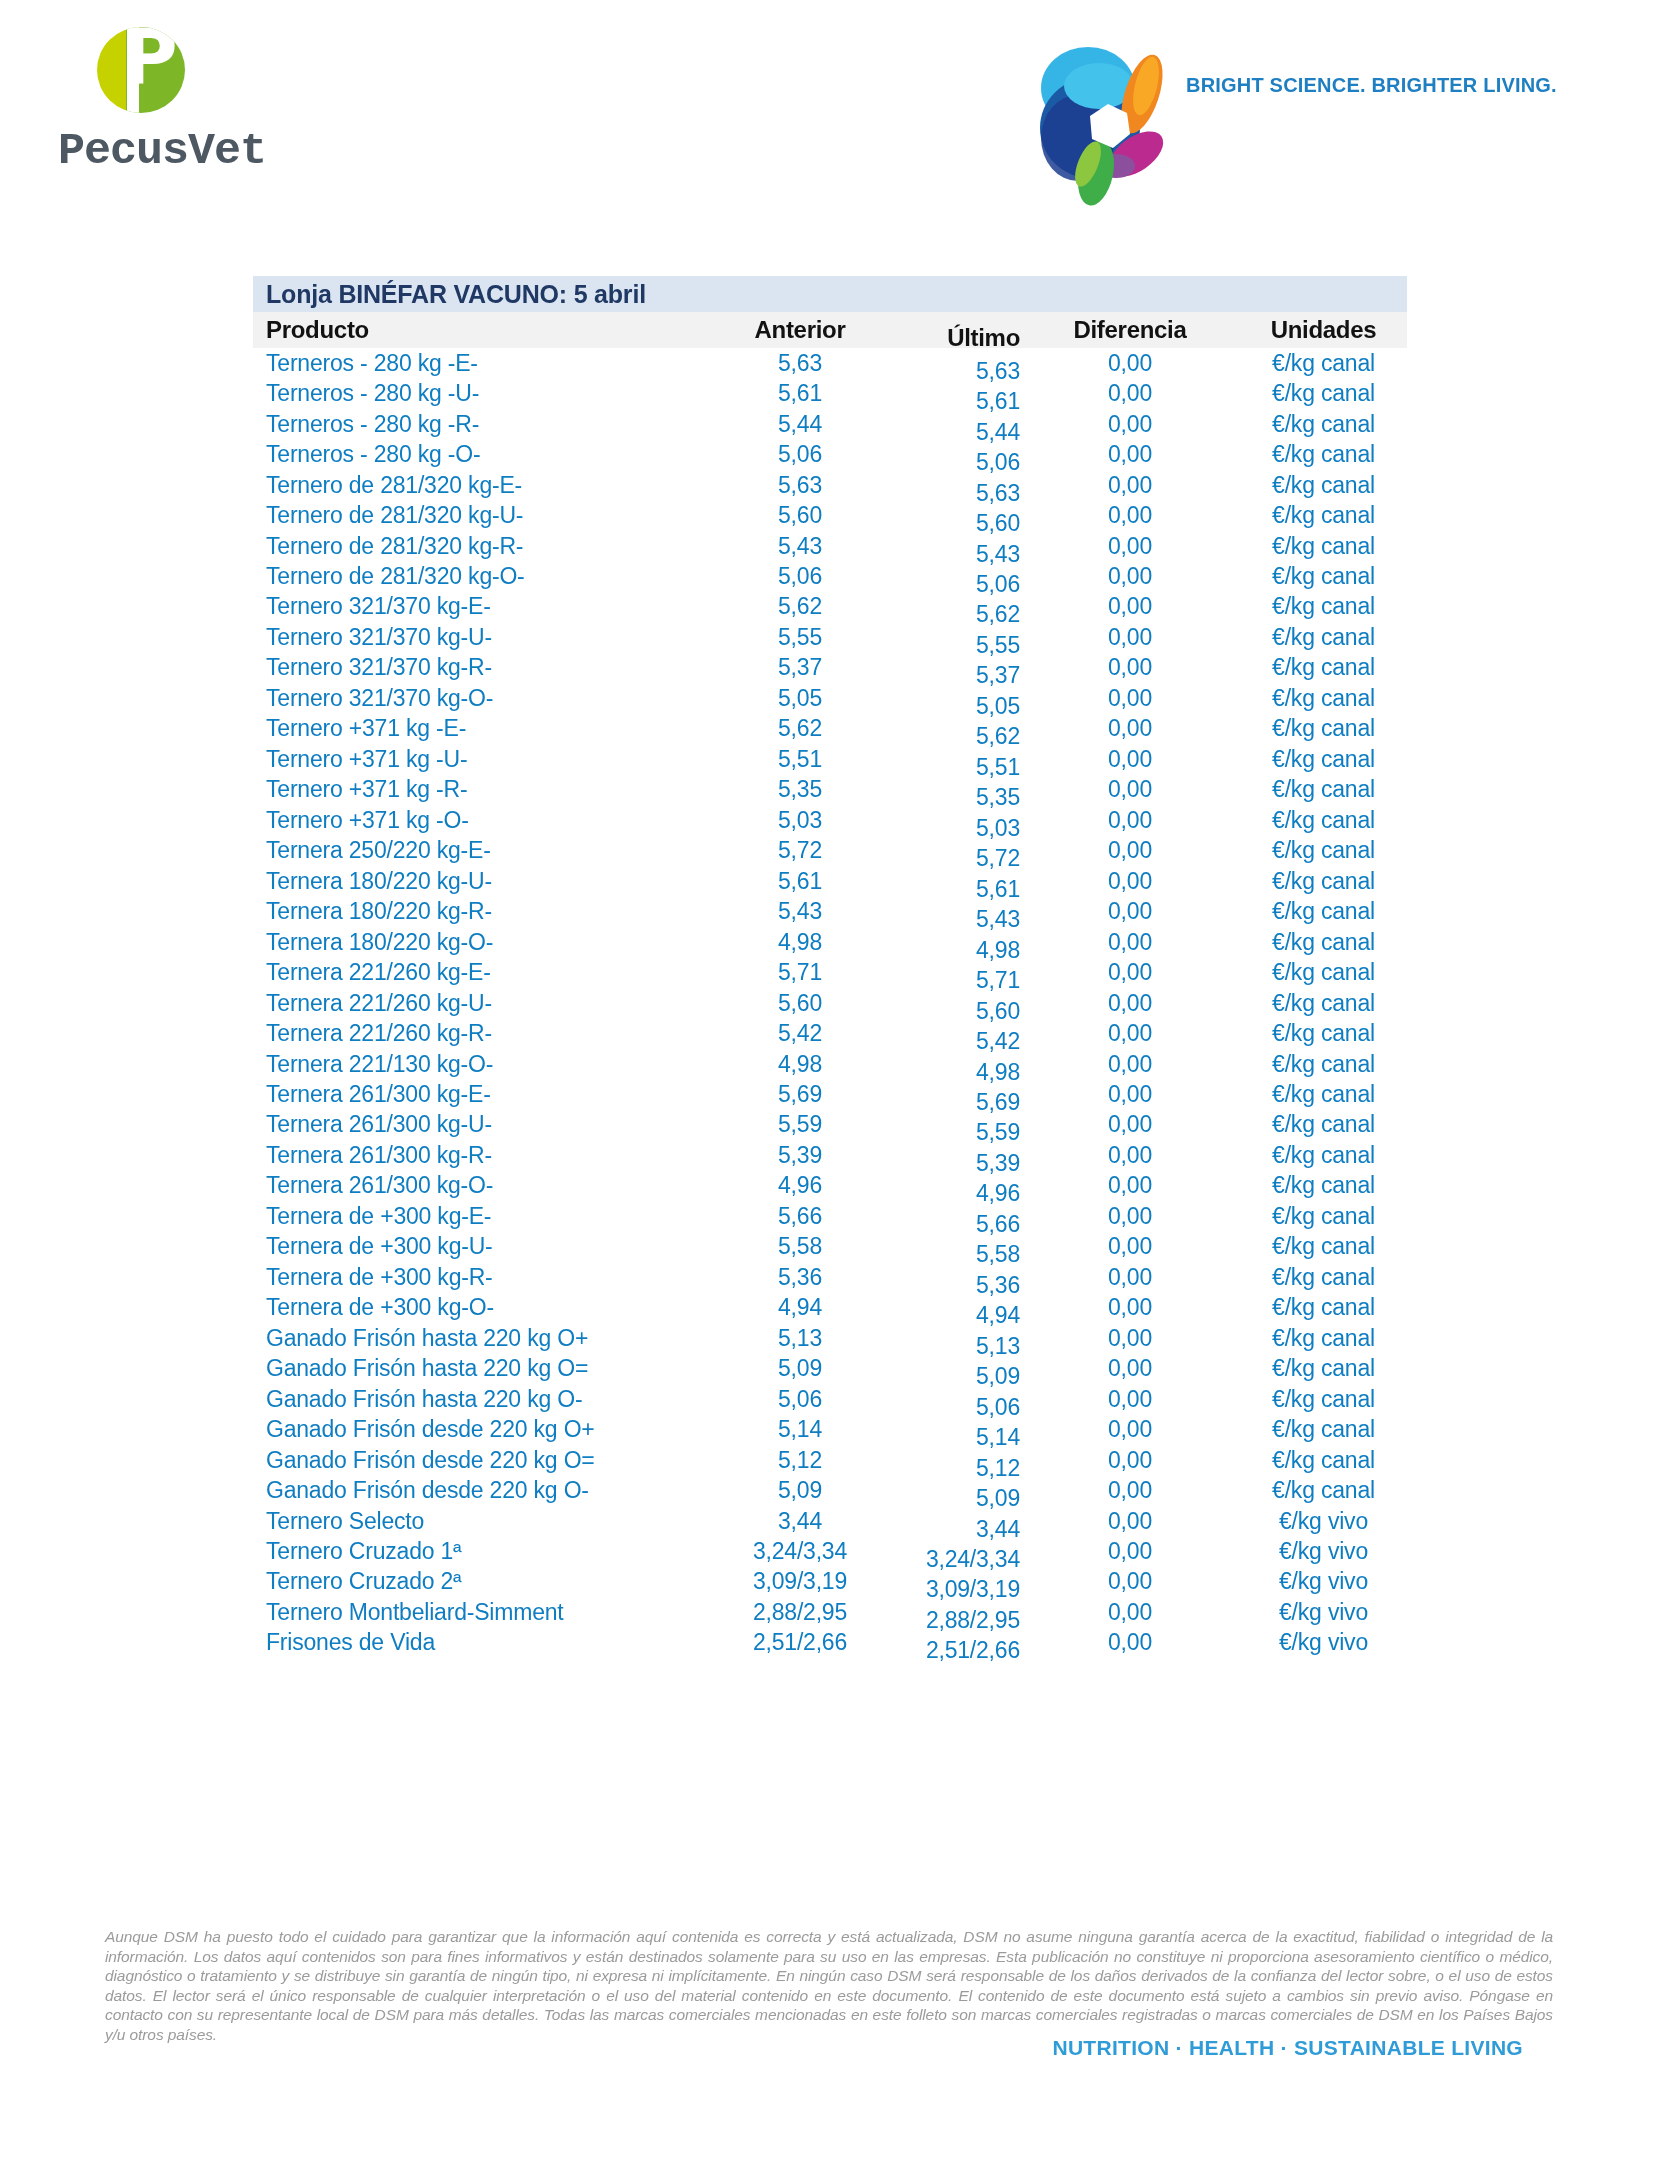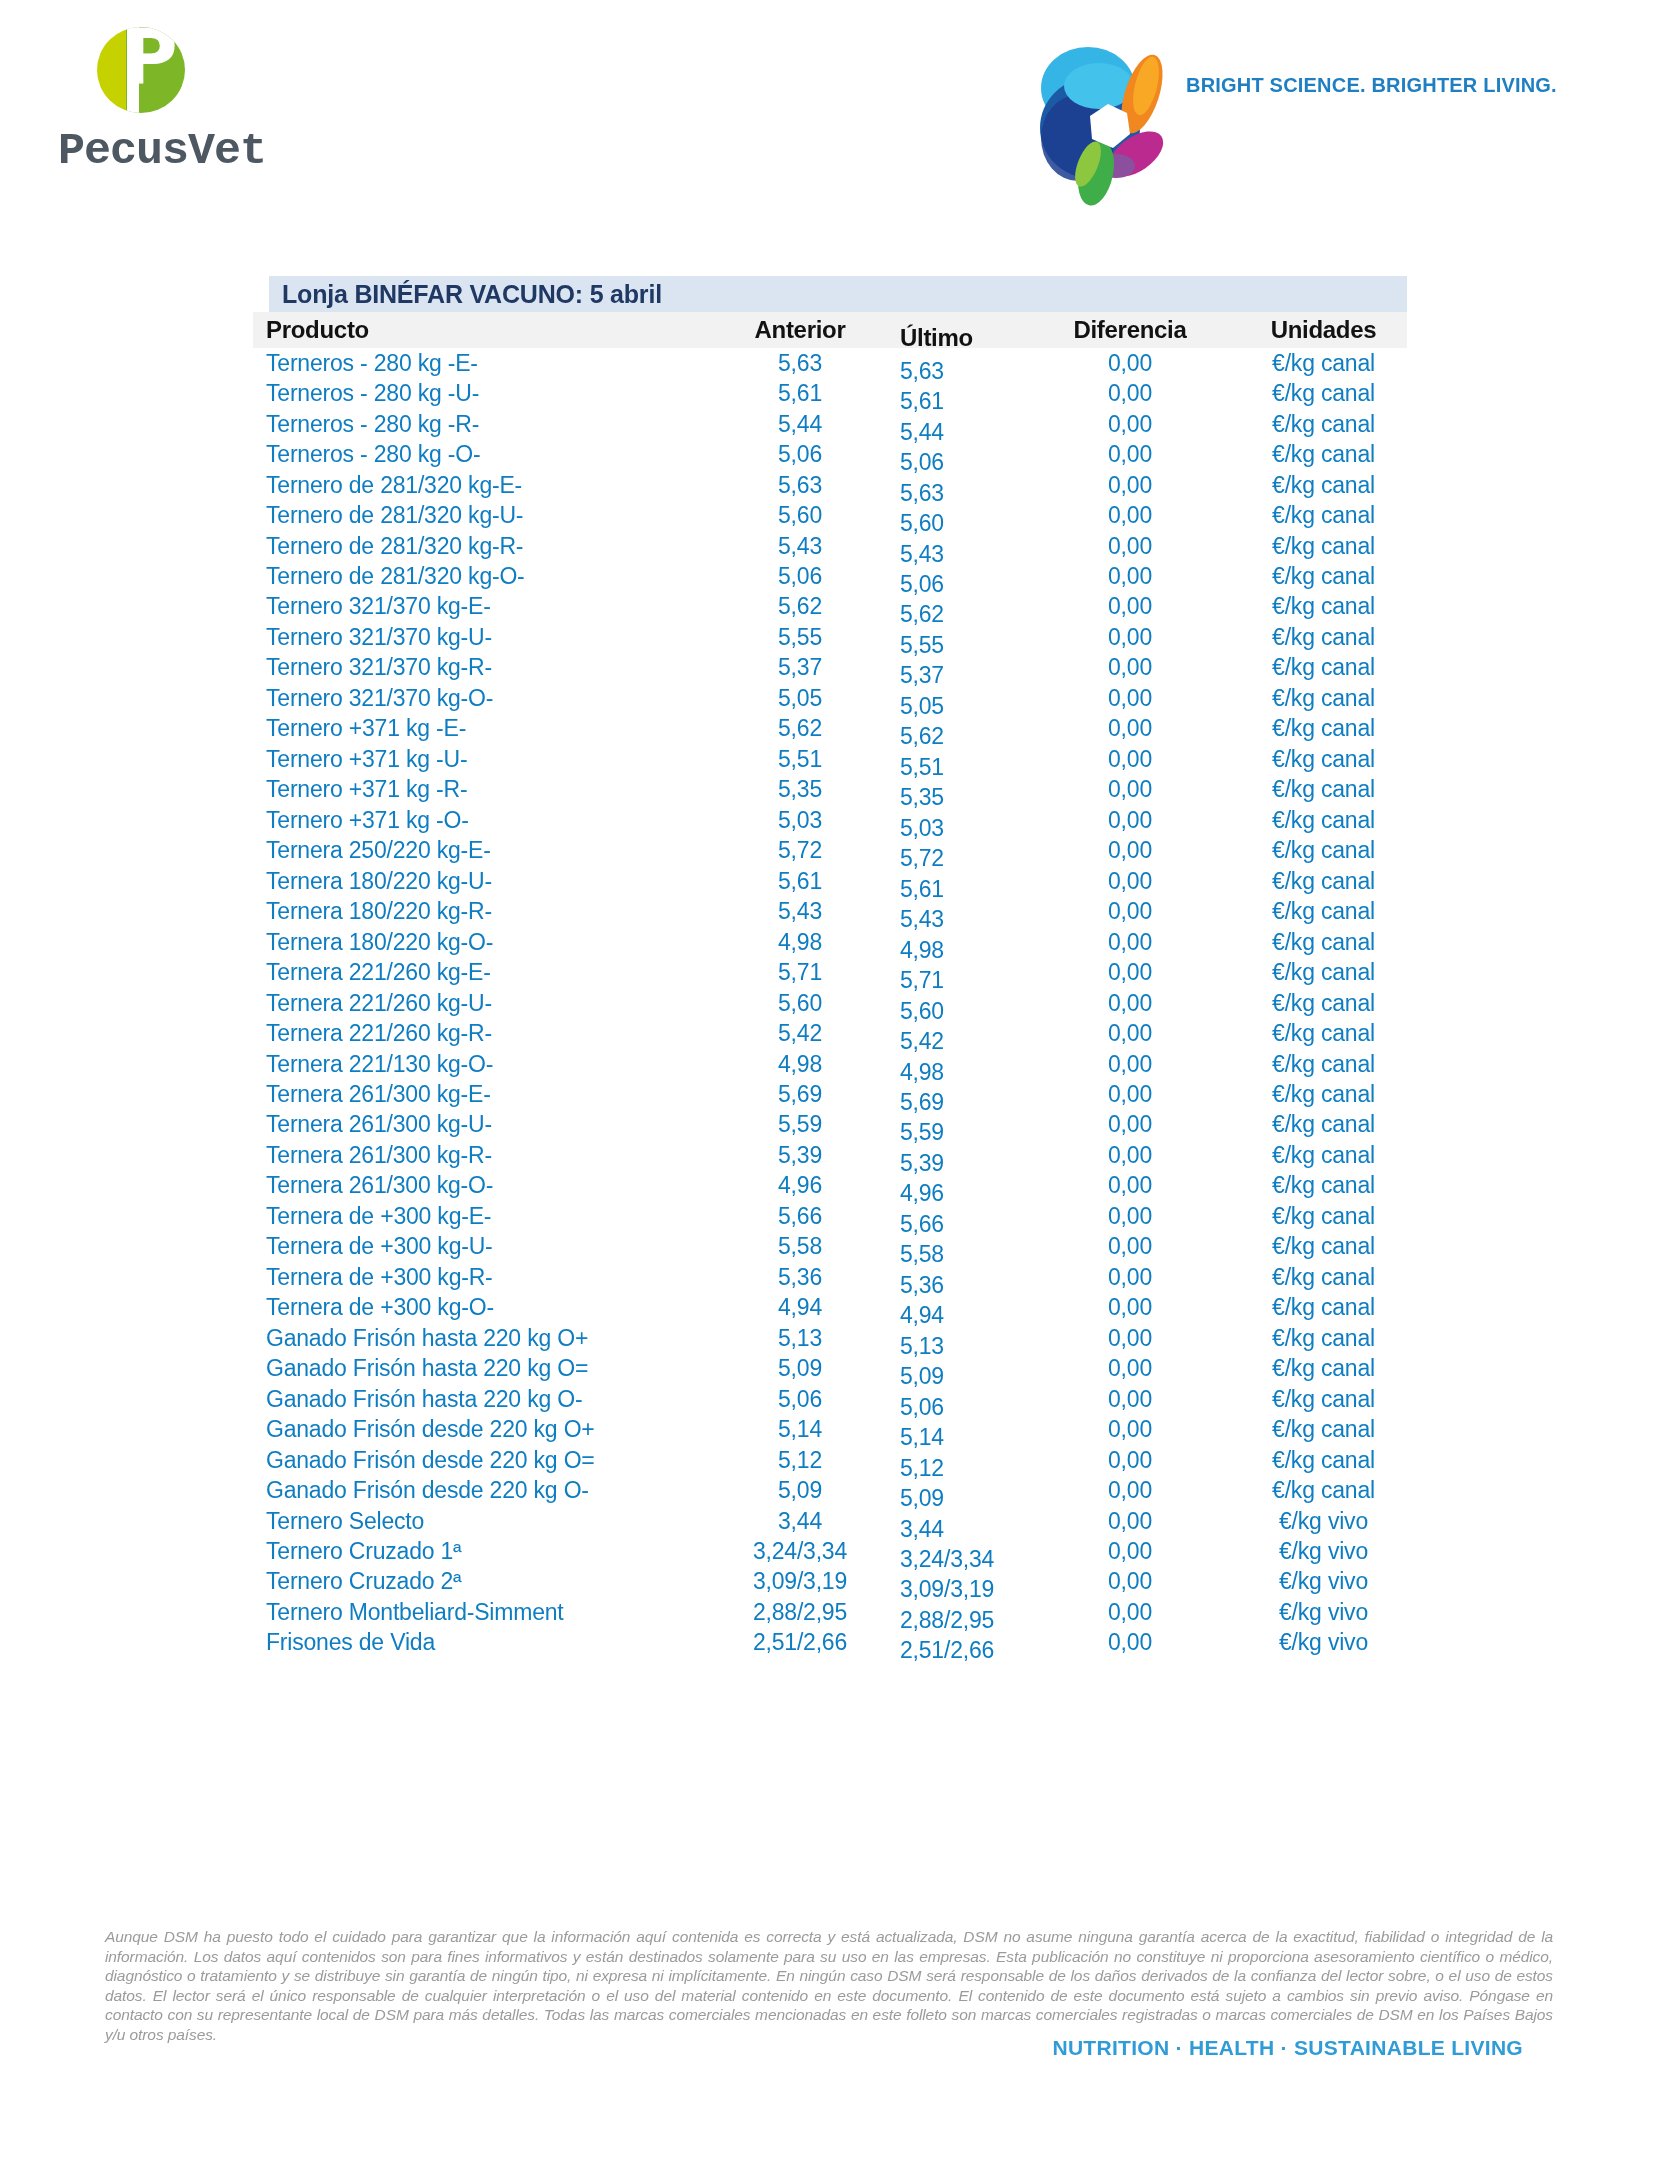--- a/index.html
+++ b/index.html
@@ -53,7 +53,7 @@
     height: 36px; line-height: 36px; padding-left: 13px; box-sizing: border-box;
     background: var(--title-band-bg, #dbe5f1);
     color: var(--title-text, #1f3864);
-    font-weight: bold; font-size: 25px; letter-spacing: -0.2px; margin-left: 16px;
+    font-weight: bold; font-size: 25px; letter-spacing: -0.2px;
   }
   .t-head {
     display: flex; height: 36px; align-items: center;

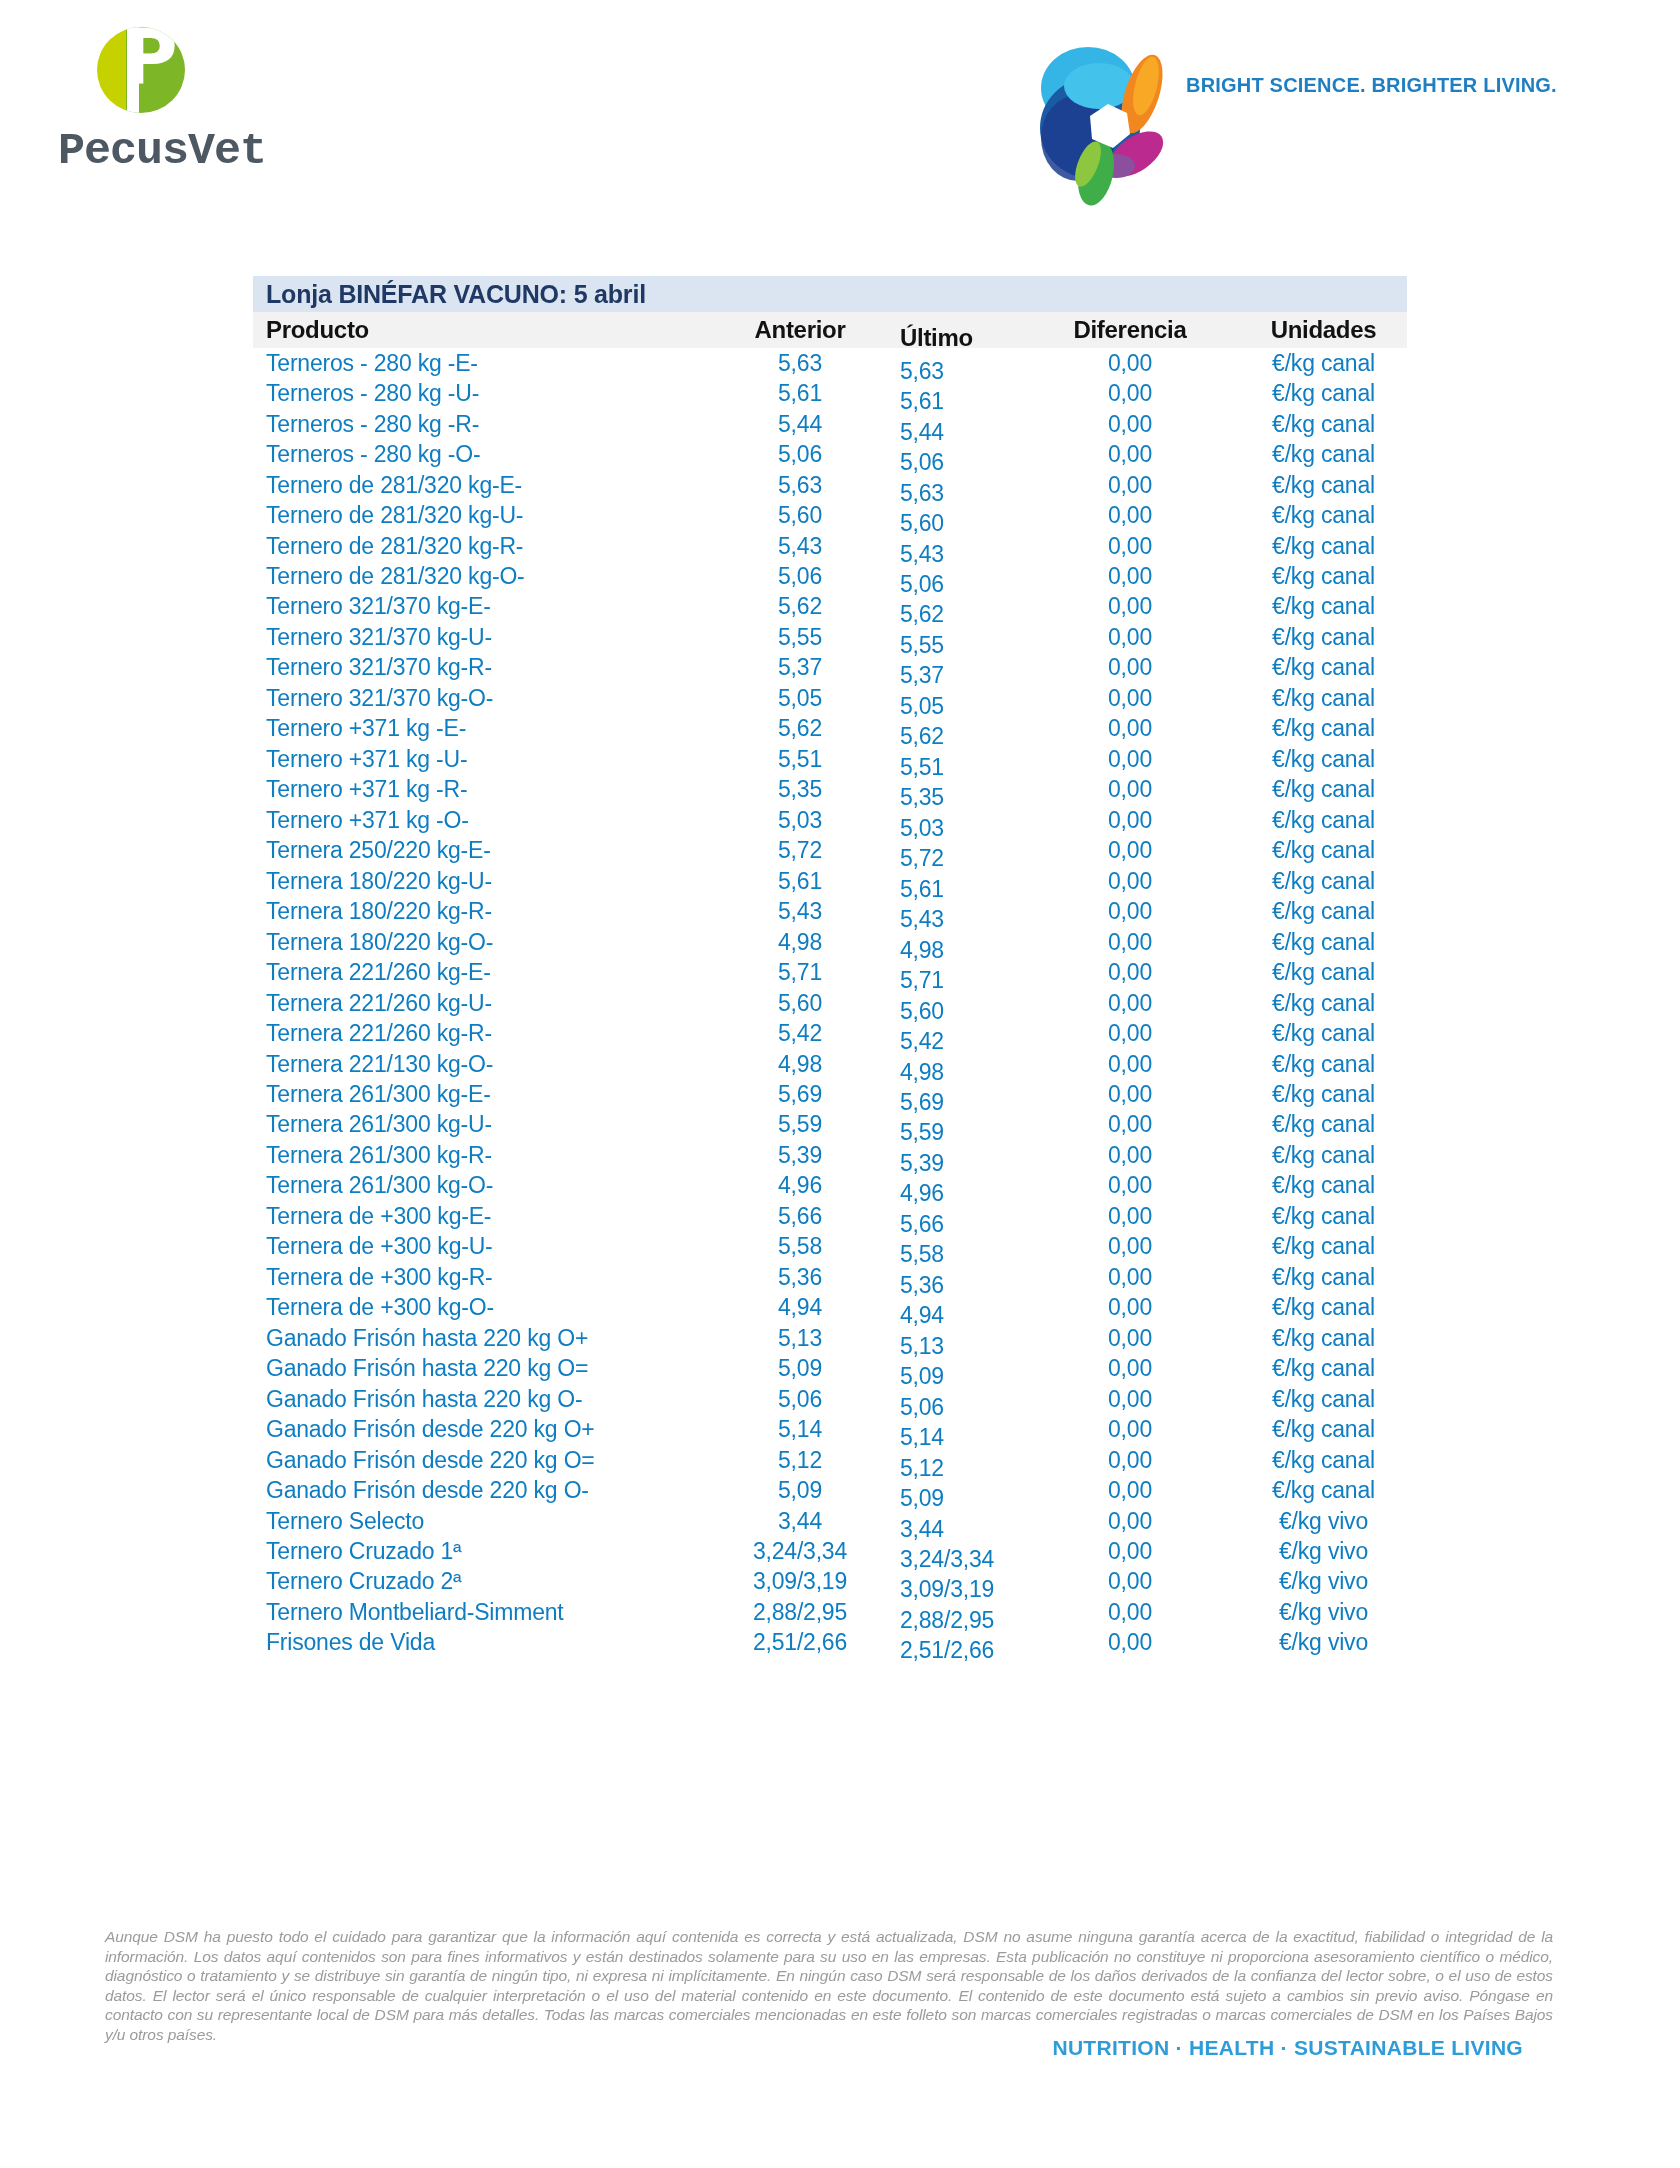--- a/index.html
+++ b/index.html
@@ -68,7 +68,7 @@
   .cell { box-sizing: border-box; white-space: nowrap; overflow: visible; }
   .c0 { width: 447px; text-align: left; padding-left: 13px; }
   .c1 { width: 200px; text-align: center; }
-  .c2 { width: 120px; text-align: left; margin-top: 16px; }
+  .c2 { width: 120px; text-align: right; margin-top: 16px; }
   .c3 { width: 220px; text-align: center; }
   .c4 { width: 167px; text-align: center; }
 

